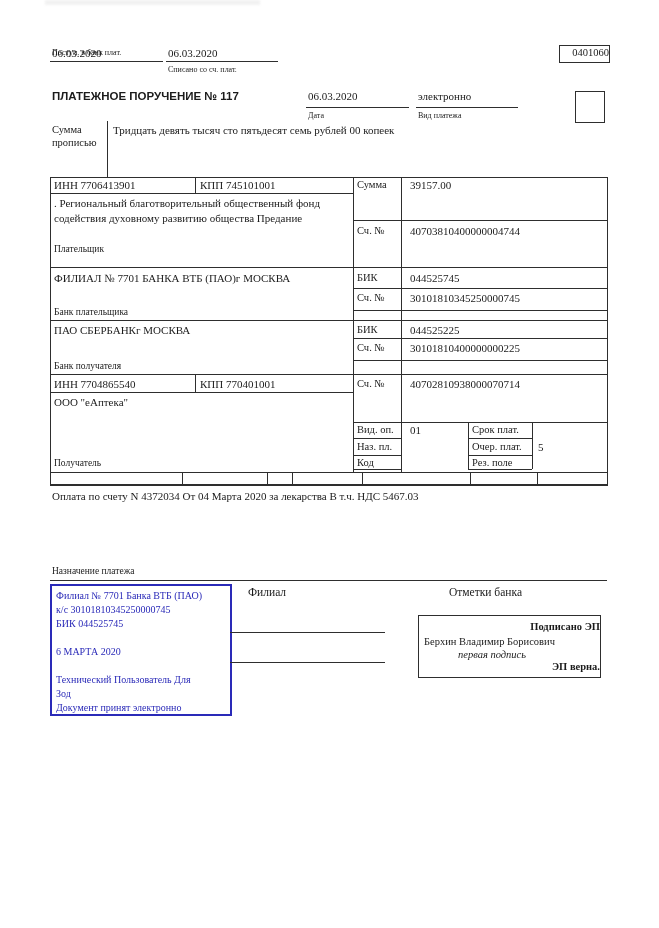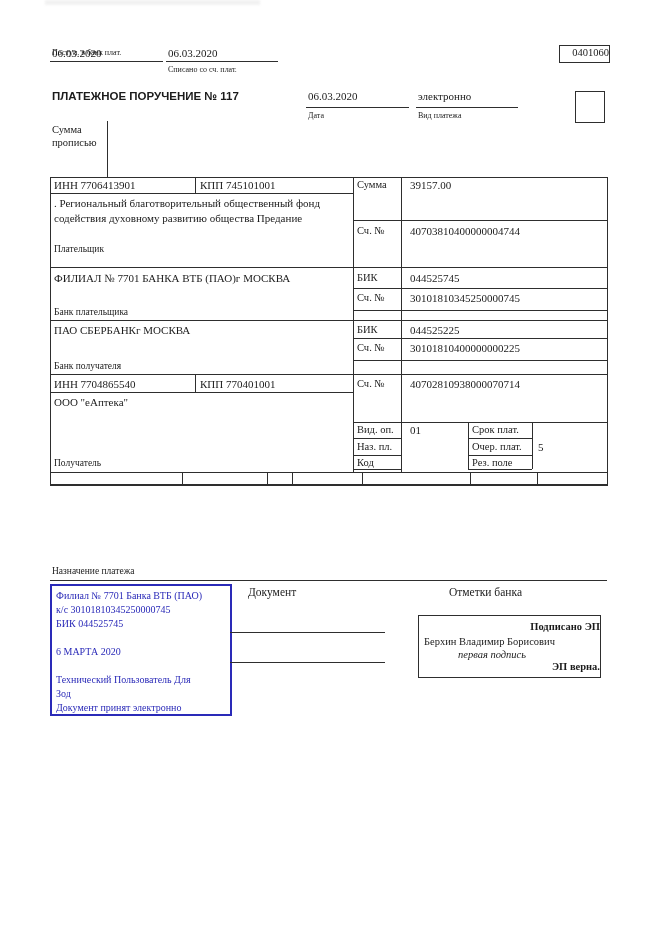--- a/index.html
+++ b/index.html
@@ -59,6 +59,7 @@
   <div class="t ts" style="left:52px;top:124px;">Сумма</div>
   <div class="t ts" style="left:52px;top:137px;">прописью</div>
   <div class="vl" style="left:107px;top:121px;height:56px;"></div>
+  <div class="t" style="left:113px;top:124px;">Тридцать девять тысяч сто пятьдесят семь рублей 00 копеек</div>
 
   <div class="hl" style="left:50px;top:177px;width:557px;"></div>
   <div class="hl" style="left:50px;top:193px;width:303px;"></div>

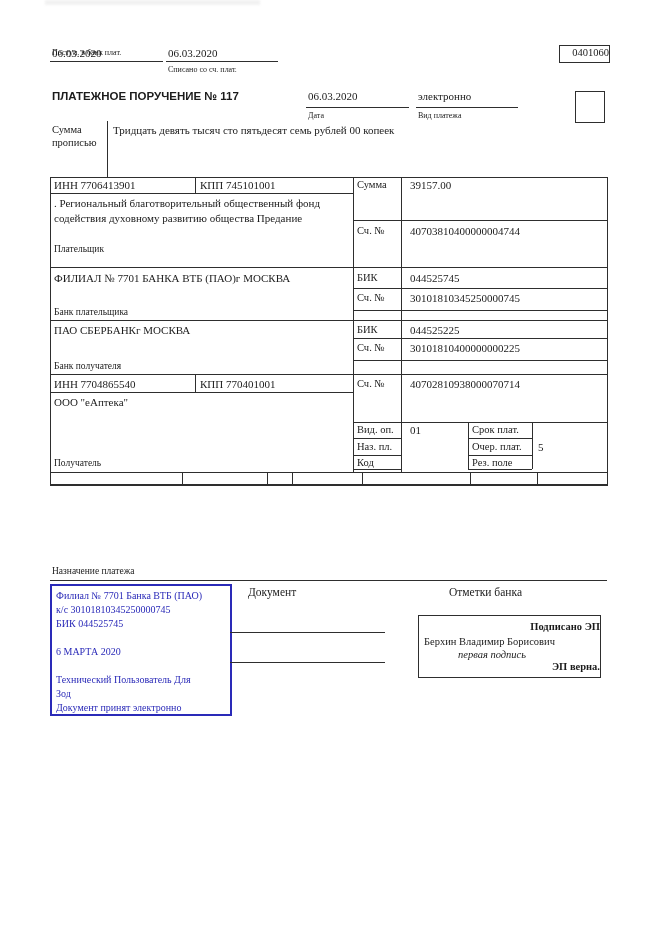--- a/index.html
+++ b/index.html
@@ -139,6 +139,7 @@
   <div class="t ts" style="left:357px;top:457px;">Код</div>
   <div class="t ts" style="left:472px;top:457px;">Рез. поле</div>
 
+  <div class="t" style="left:52px;top:490px;">Оплата по счету N 4372034 От 04 Марта 2020 за лекарства В т.ч. НДС 5467.03</div>
   <div class="t lbl" style="left:52px;top:566px;">Назначение платежа</div>
   <div class="hl" style="left:50px;top:580px;width:557px;"></div>
 

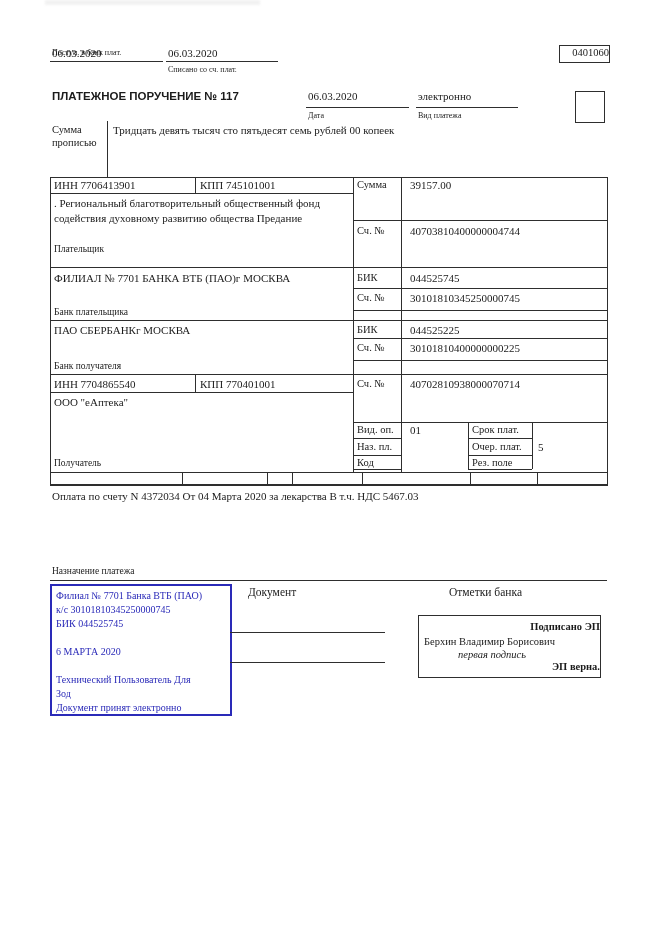--- a/index.html
+++ b/index.html
@@ -155,7 +155,7 @@
     <div>Документ принят электронно</div>
   </div>
 
-  <div class="t" style="left:248px;top:586px;font-size:11.5px;">Документ</div>
+  <div class="t" style="left:248px;top:586px;font-size:11.5px;">Филиал</div>
   <div class="hl" style="left:230px;top:632px;width:155px;"></div>
   <div class="hl" style="left:230px;top:662px;width:155px;"></div>
 

